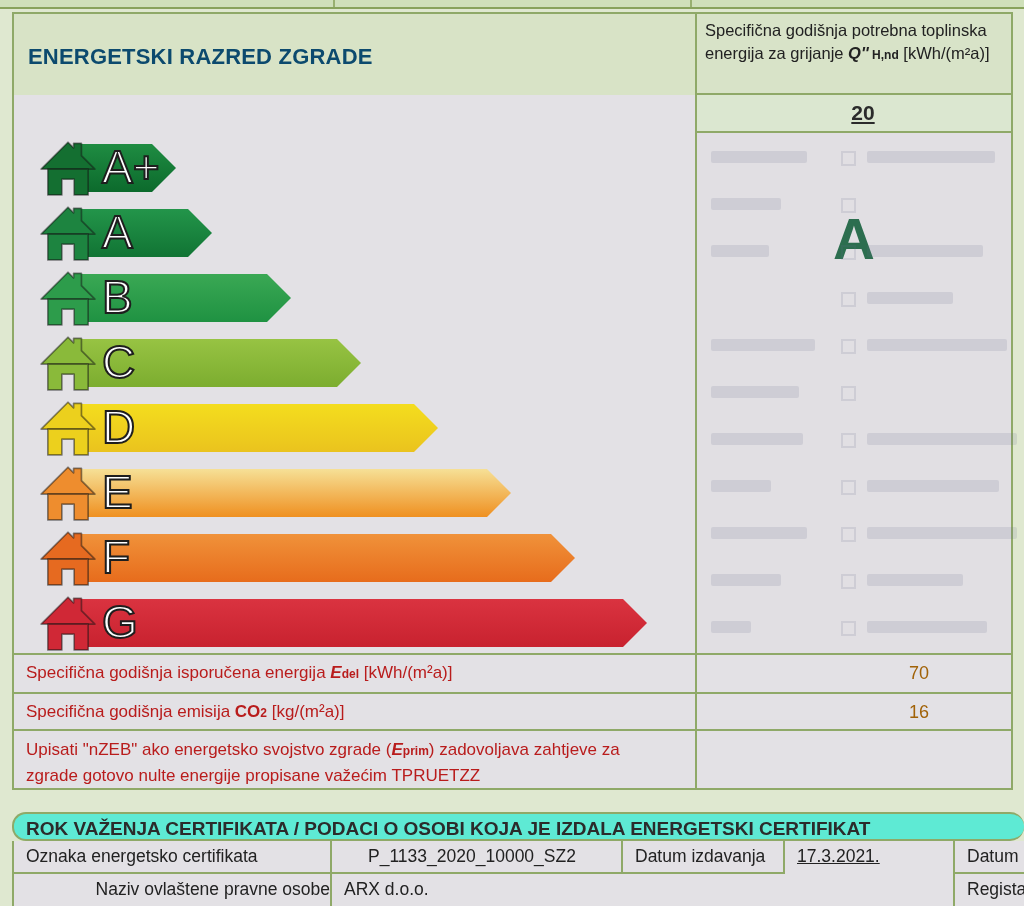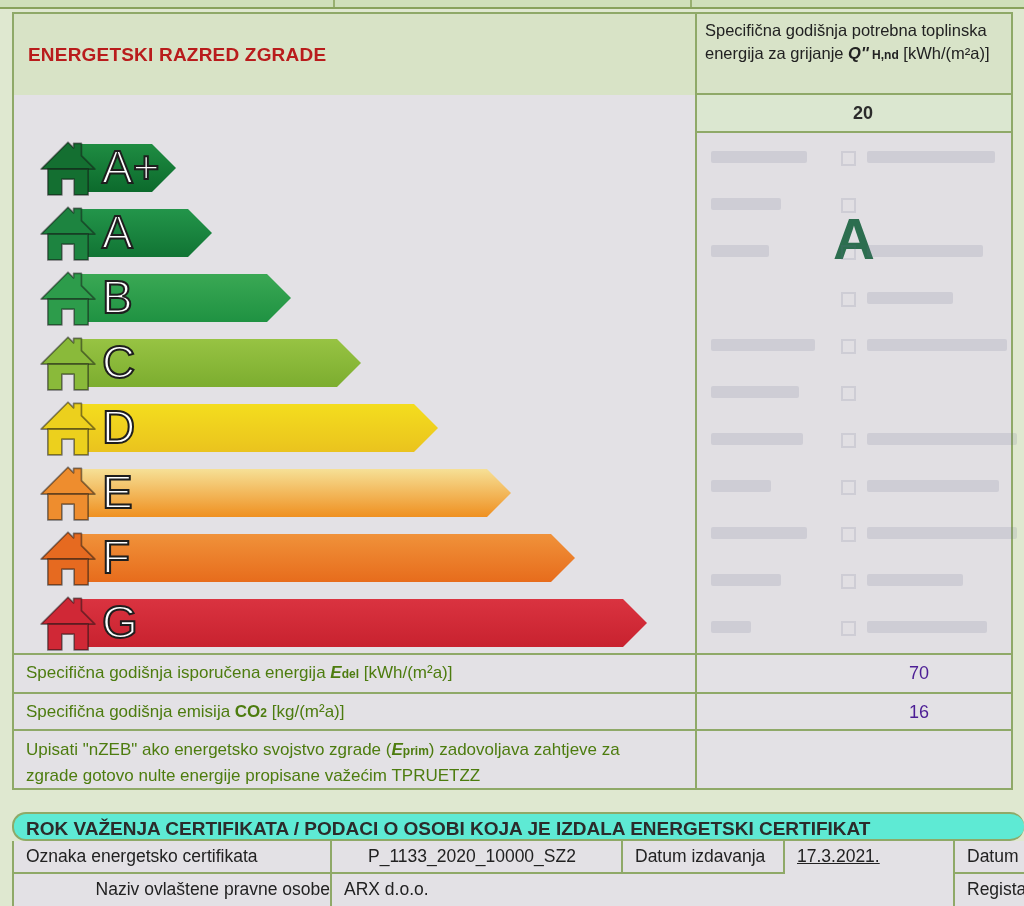--- a/index.html
+++ b/index.html
@@ -16,7 +16,7 @@
   
   .hdr-left{left:12px;top:12px;width:683px;height:83px;background:#d8e3c6;
             border-left:2px solid #8fa968;border-top:2px solid #8fa968;}
-  .hdr-left .title{position:absolute;left:14px;top:30px;font-size:19px;font-weight:bold;color:#b91c1c;letter-spacing:.2px;}
+  .hdr-left .title{position:absolute;left:14px;top:30px;font-size:22px;font-weight:bold;color:#0c4a6e;letter-spacing:.2px;}
   .hdr-right{left:695px;top:12px;width:318px;height:83px;background:#d8e3c8;
              border:2px solid #8fa968;}
   .hdr-right .txt{position:absolute;left:8px;top:5px;width:300px;font-size:16.5px;line-height:1.42;color:#222;}

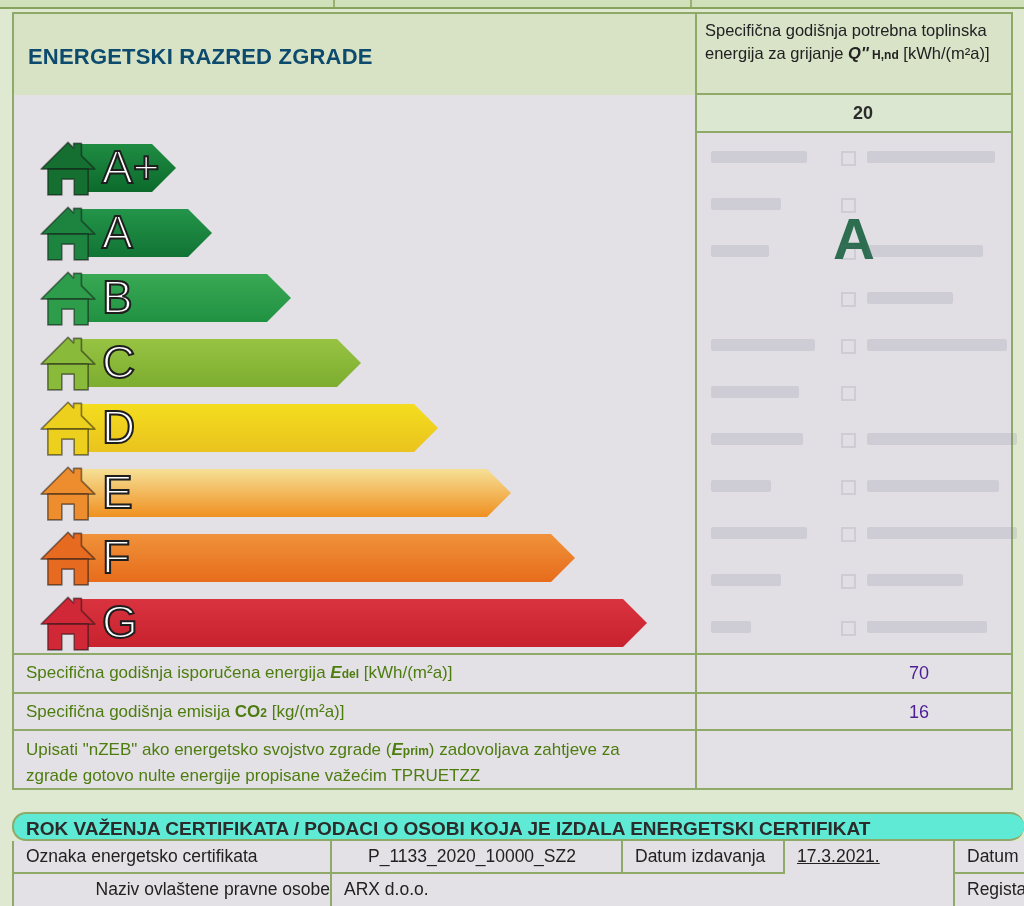--- a/index.html
+++ b/index.html
@@ -22,7 +22,7 @@
   .hdr-right .txt{position:absolute;left:8px;top:5px;width:300px;font-size:16.5px;line-height:1.42;color:#222;}
   .cell-20{left:695px;top:95px;width:318px;height:38px;background:#dbe7d0;
            border-left:2px solid #8fa968;border-right:2px solid #8fa968;border-bottom:2px solid #8fa968;
-           text-align:center;font-size:18px;font-weight:bold;line-height:36px;color:#2b2b2b;}
+           text-align:center;font-size:21px;font-weight:bold;line-height:36px;color:#2b2b2b;text-decoration:underline;}
 
   
   .chart-cell{left:12px;top:95px;width:683px;height:558px;background:#e3e1e5;

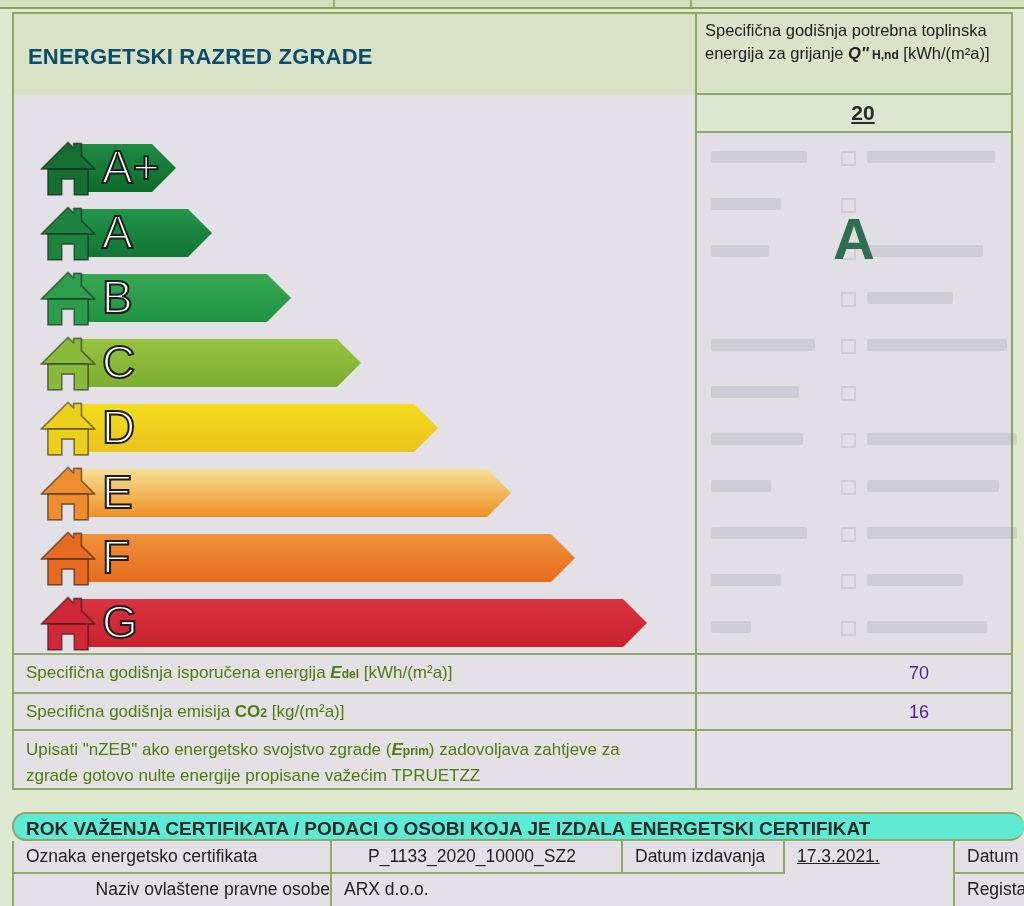--- a/index.html
+++ b/index.html
@@ -48,7 +48,7 @@
   
   .vrow{position:absolute;left:12px;width:1001px;background:#e3e1e5;box-sizing:border-box;
         border-left:2px solid #8fa968;border-right:2px solid #8fa968;border-top:2px solid #8fa968;}
-  .vrow .lbl{position:absolute;left:12px;top:8px;font-size:17px;color:#4d7c0f;}
+  .vrow .lbl{position:absolute;left:12px;top:8px;font-size:17px;color:#b91c1c;}
   .vrow .divider{position:absolute;left:681px;top:0;width:2px;height:100%;background:#8fa968;}
   .vrow .val{position:absolute;right:82px;top:8px;font-size:18px;color:#4c1d95;}
   .sym{font-weight:bold;font-style:italic;}

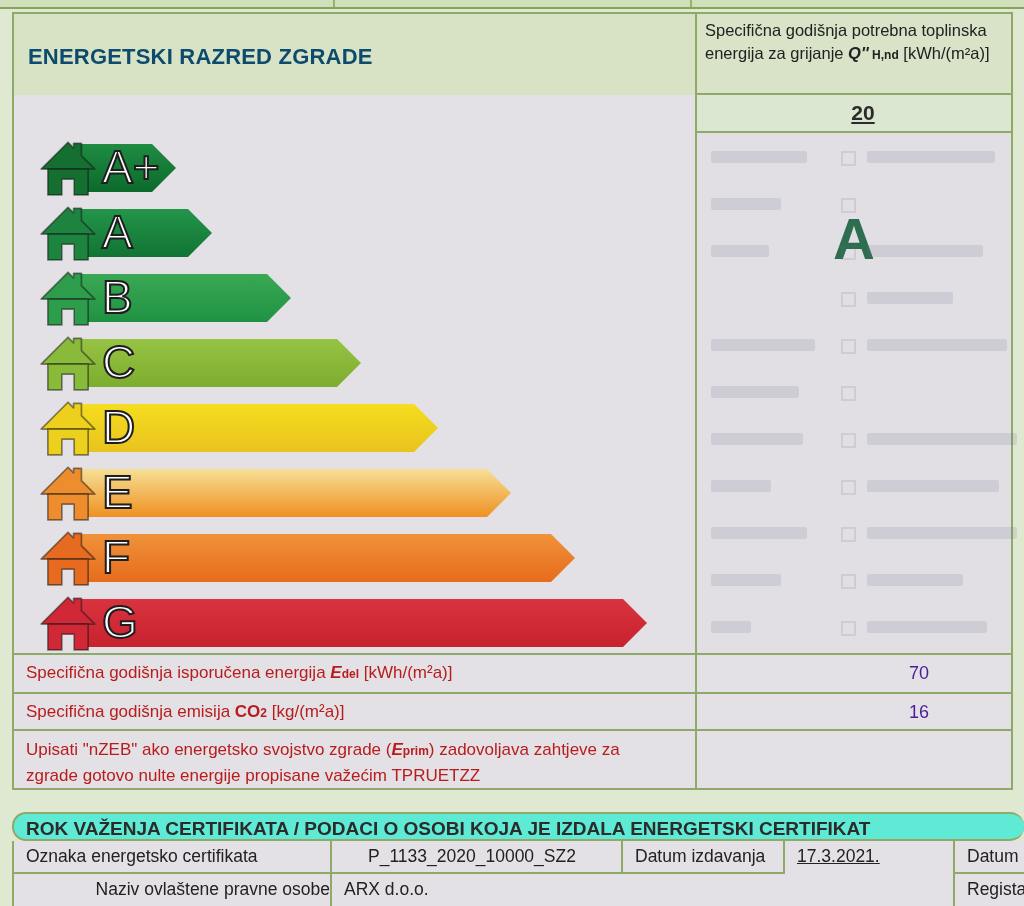--- a/index.html
+++ b/index.html
@@ -50,7 +50,7 @@
         border-left:2px solid #8fa968;border-right:2px solid #8fa968;border-top:2px solid #8fa968;}
   .vrow .lbl{position:absolute;left:12px;top:8px;font-size:17px;color:#b91c1c;}
   .vrow .divider{position:absolute;left:681px;top:0;width:2px;height:100%;background:#8fa968;}
-  .vrow .val{position:absolute;right:82px;top:8px;font-size:18px;color:#4c1d95;}
+  .vrow .val{position:absolute;right:82px;top:8px;font-size:18px;color:#a16207;}
   .sym{font-weight:bold;font-style:italic;}
   .symu{font-weight:bold;}
   .sub{font-weight:bold;font-size:12px;}

